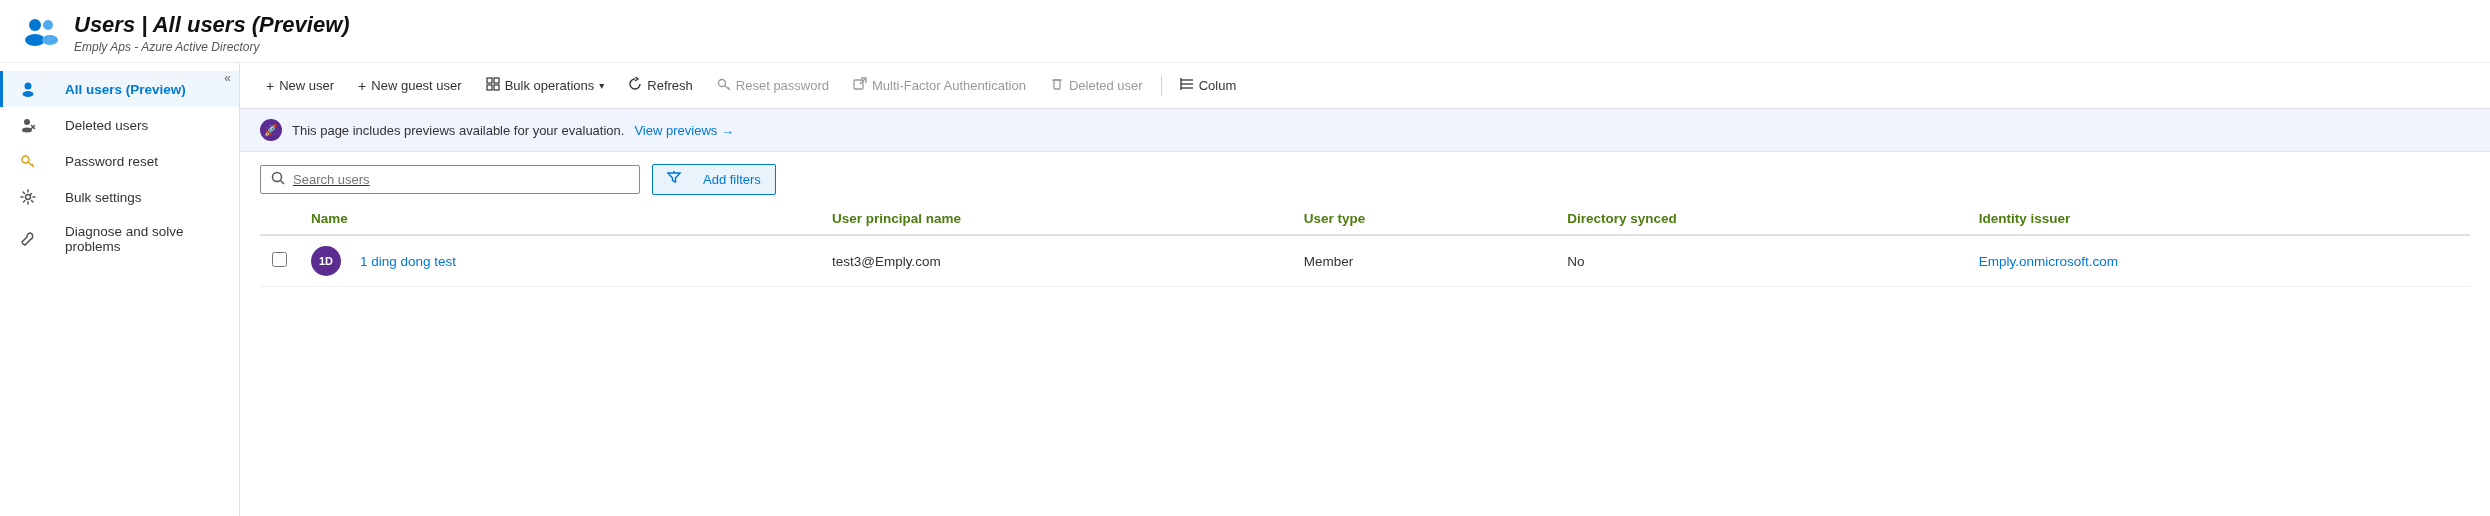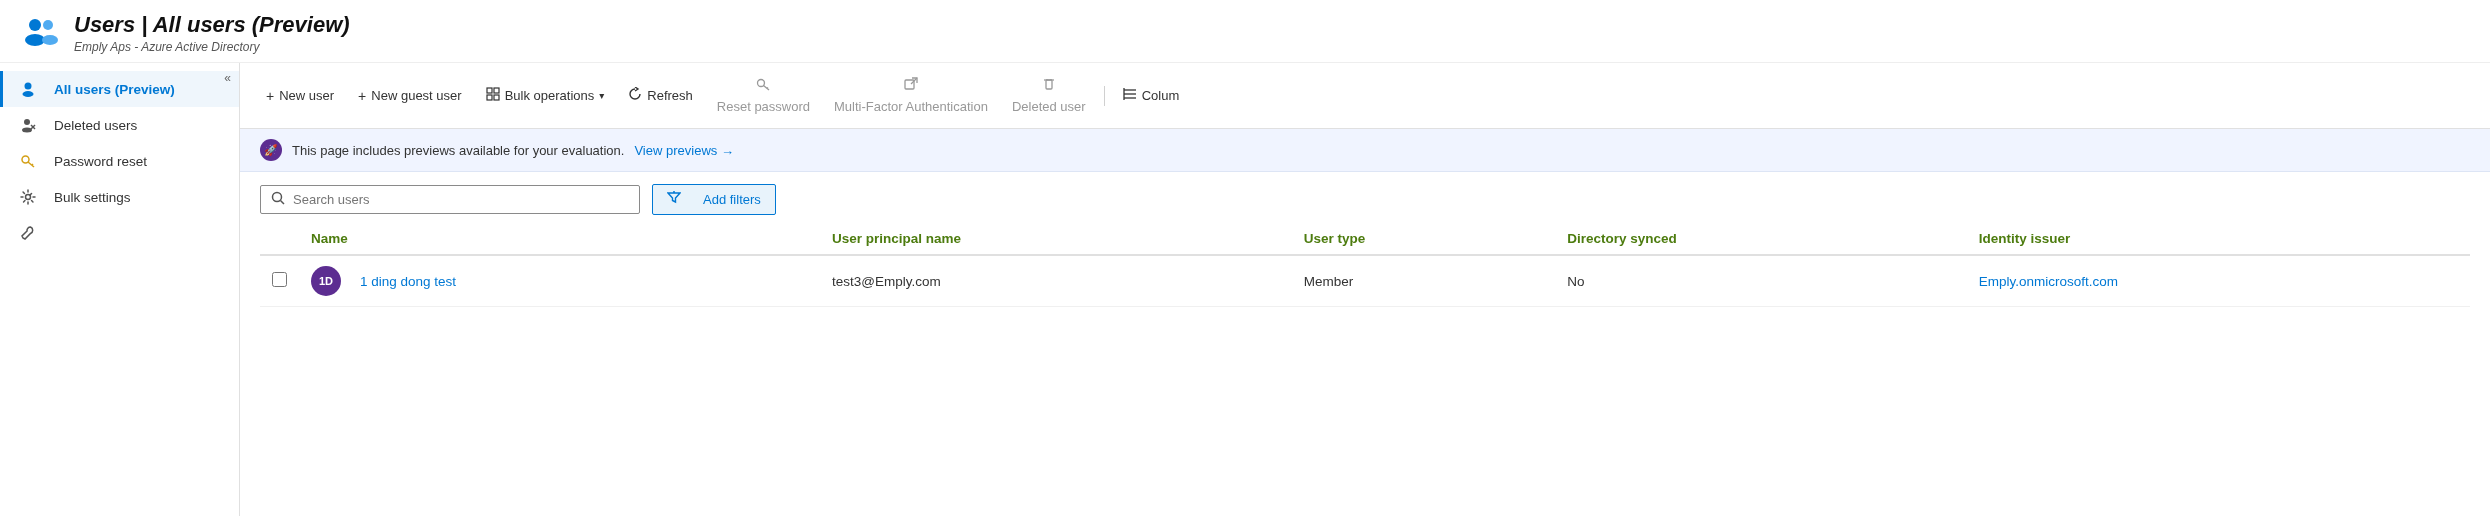--- a/index.html
+++ b/index.html
@@ -73,7 +73,7 @@
       cursor: pointer;
       color: #333;
       font-size: 13.5px;
-      gap: 17px;
+      gap: 28px;
       border-left: 3px solid transparent;
     }
     .sidebar-item.active {

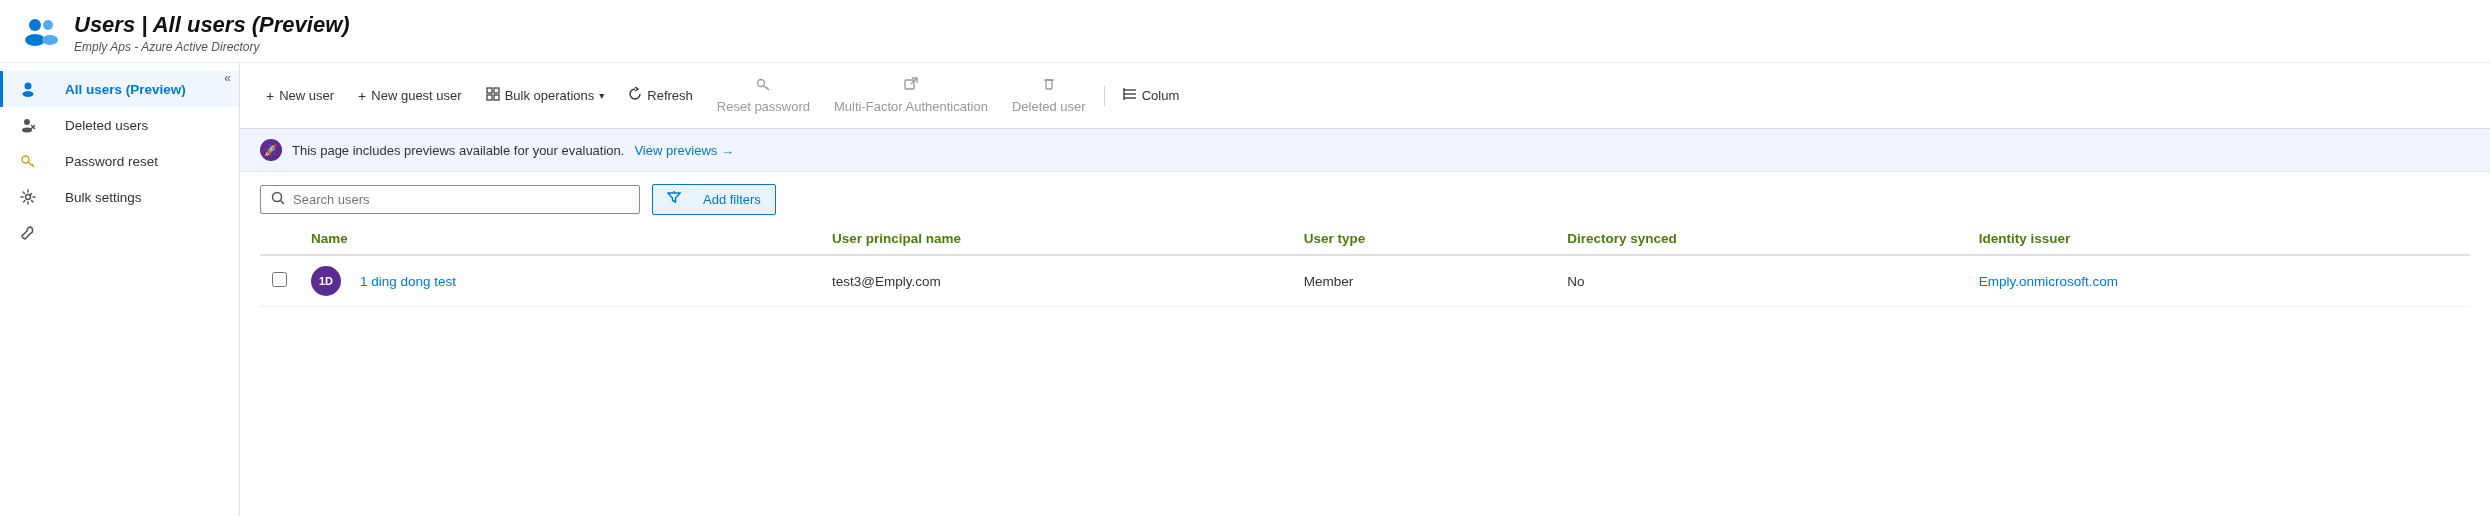--- a/index.html
+++ b/index.html
@@ -125,7 +125,6 @@
     .toolbar-btn.disabled {
       color: #999;
       cursor: default;
-      flex-direction: column;
     }
     .toolbar-divider {
       width: 1px;

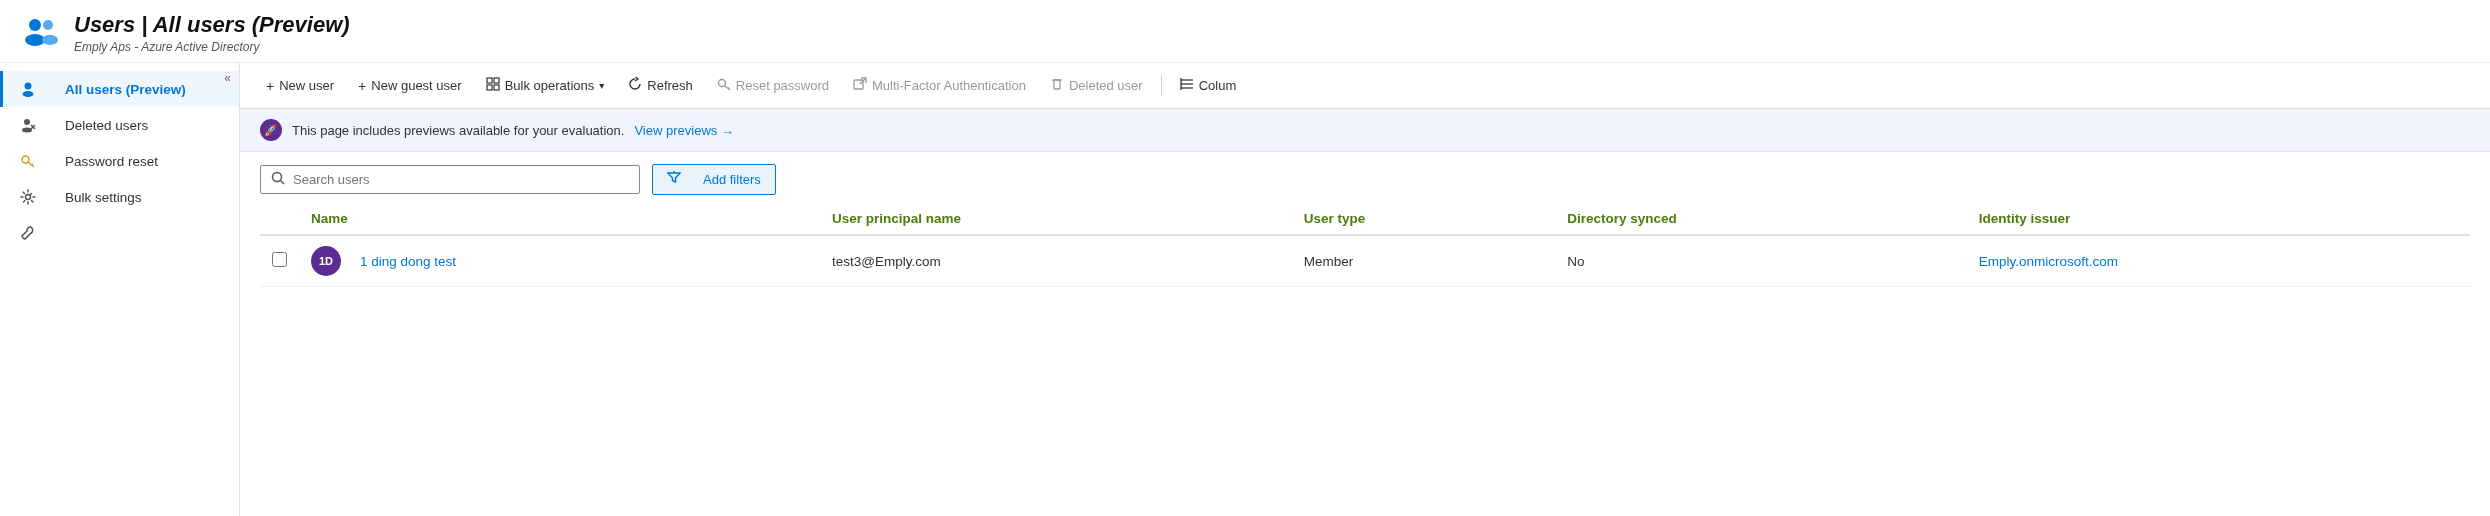--- a/index.html
+++ b/index.html
@@ -180,6 +180,7 @@
       gap: 8px;
       width: 380px;
       background: #fff;
+      text-decoration: underline;
     }
     .search-input-wrapper input {
       border: none;

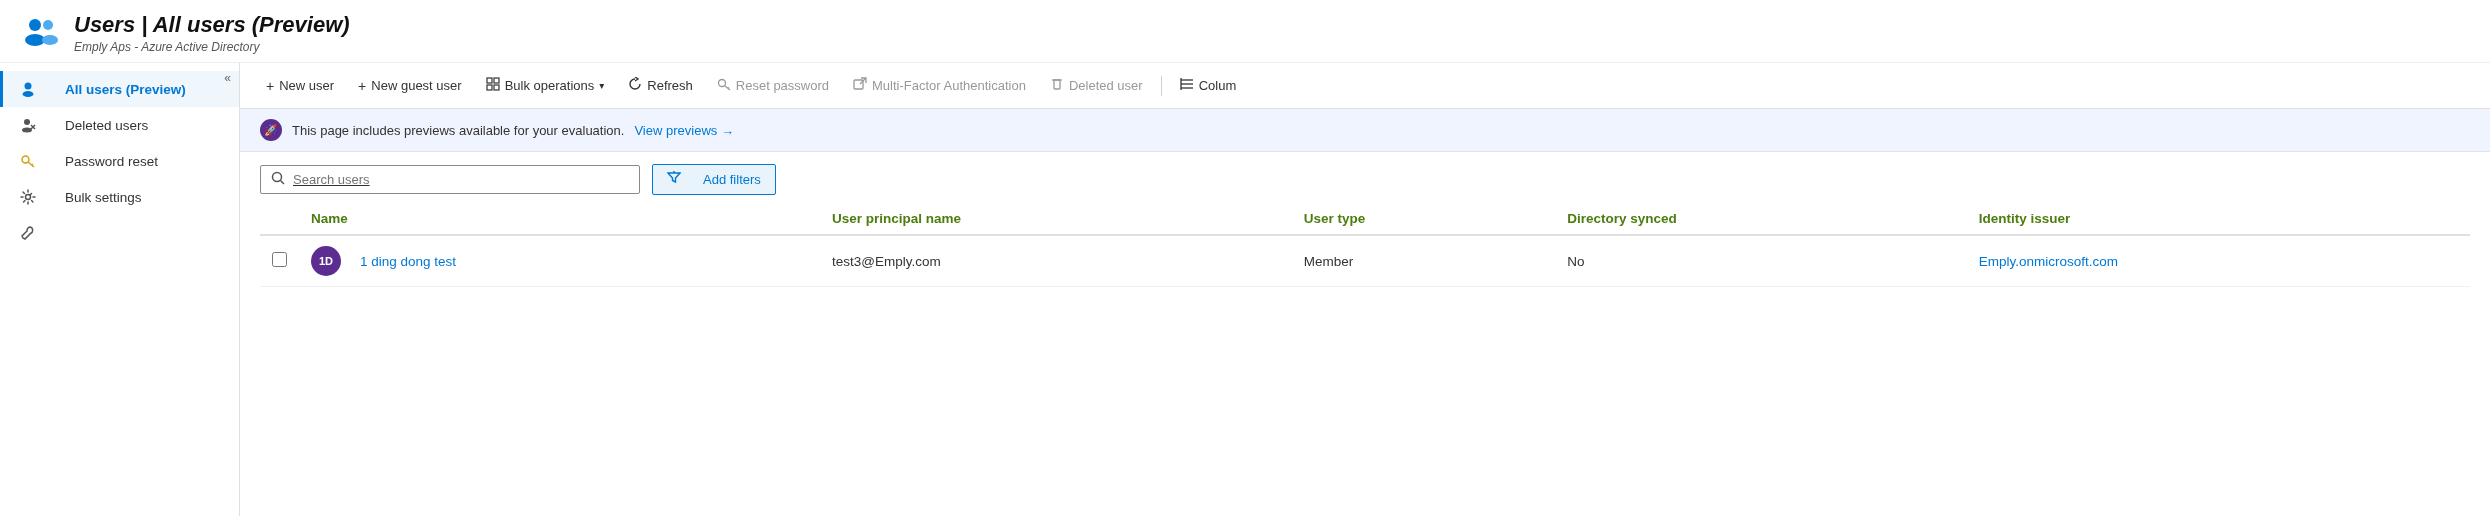--- a/index.html
+++ b/index.html
@@ -326,6 +326,7 @@
             <path d="M10.5 2a3.5 3.5 0 0 0-3.46 4.01L2 11l1 2 2 1 5.5-5.5A3.5 3.5 0 0 0 10.5 2z"></path>
           </svg>
       </div>
+      <span>Diagnose and solve problems</span>
     </div>
   </div>
 

